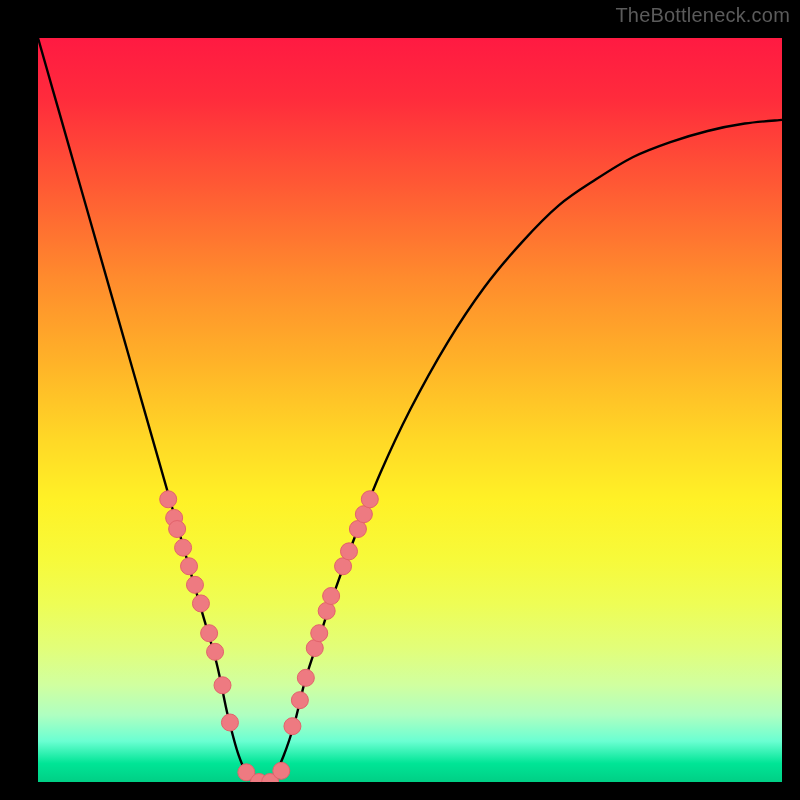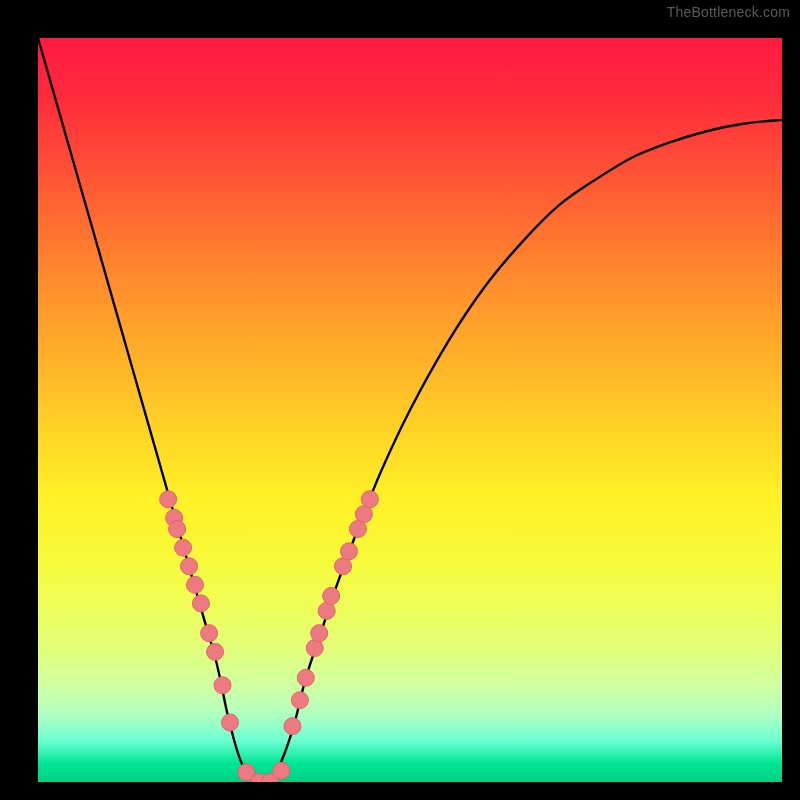--- a/index.html
+++ b/index.html
@@ -57,7 +57,7 @@
     top: 4px;
     right: 10px;
     color: #5B5B5B;
-    font-size: 14px;
+    font-size: 20px;
     font-weight: 500;
     letter-spacing: 0.2px;
     user-select: none;

